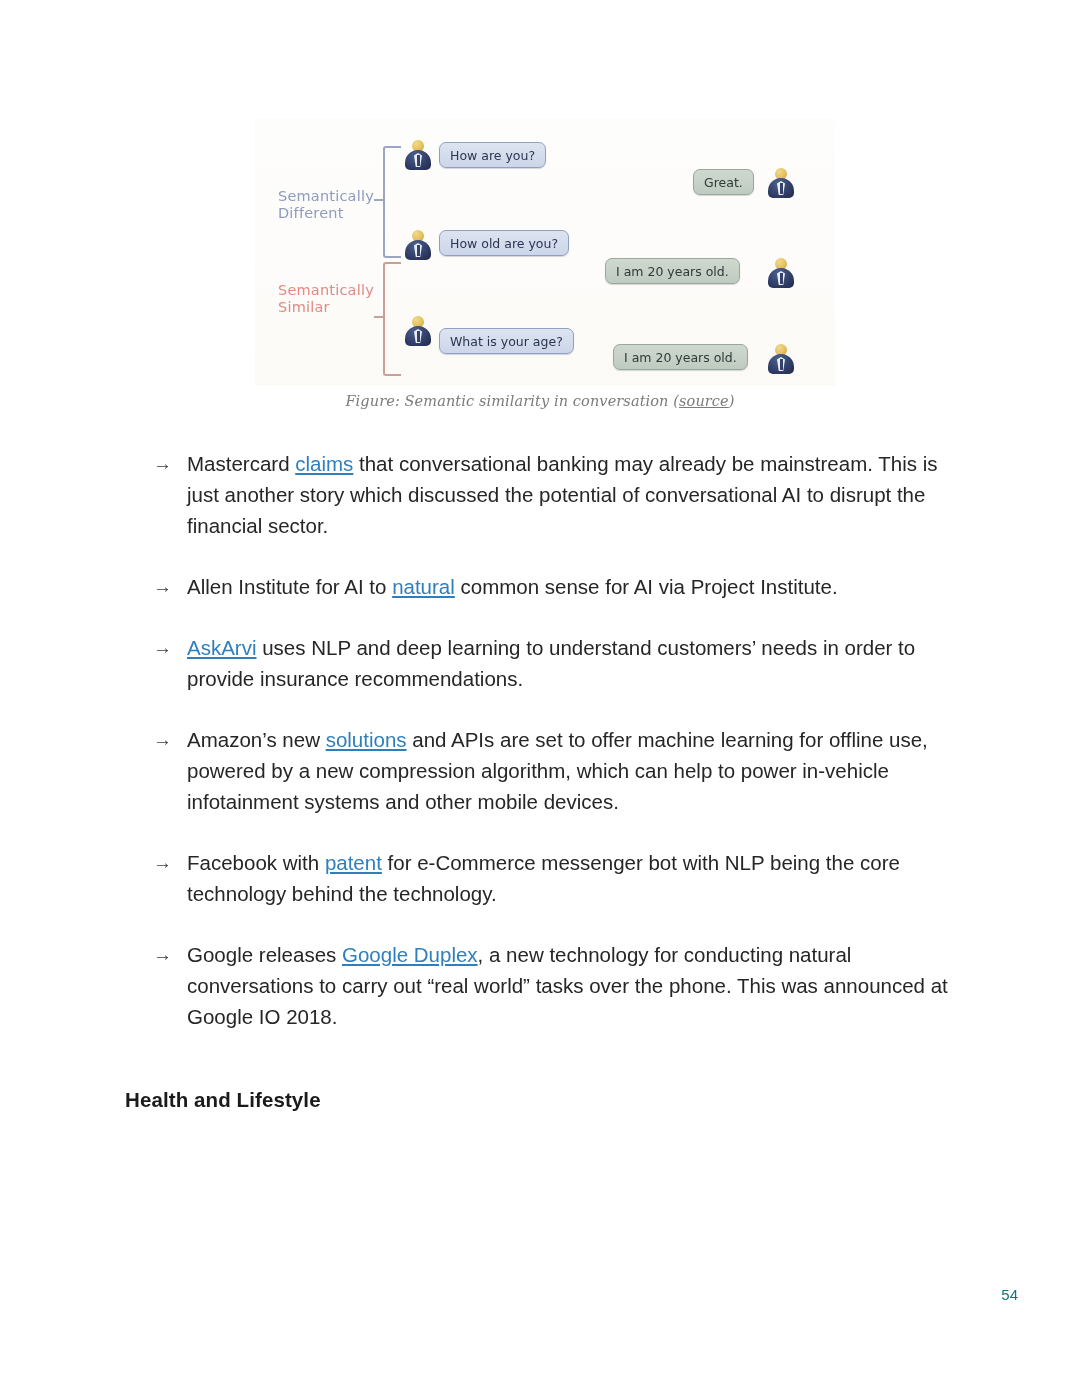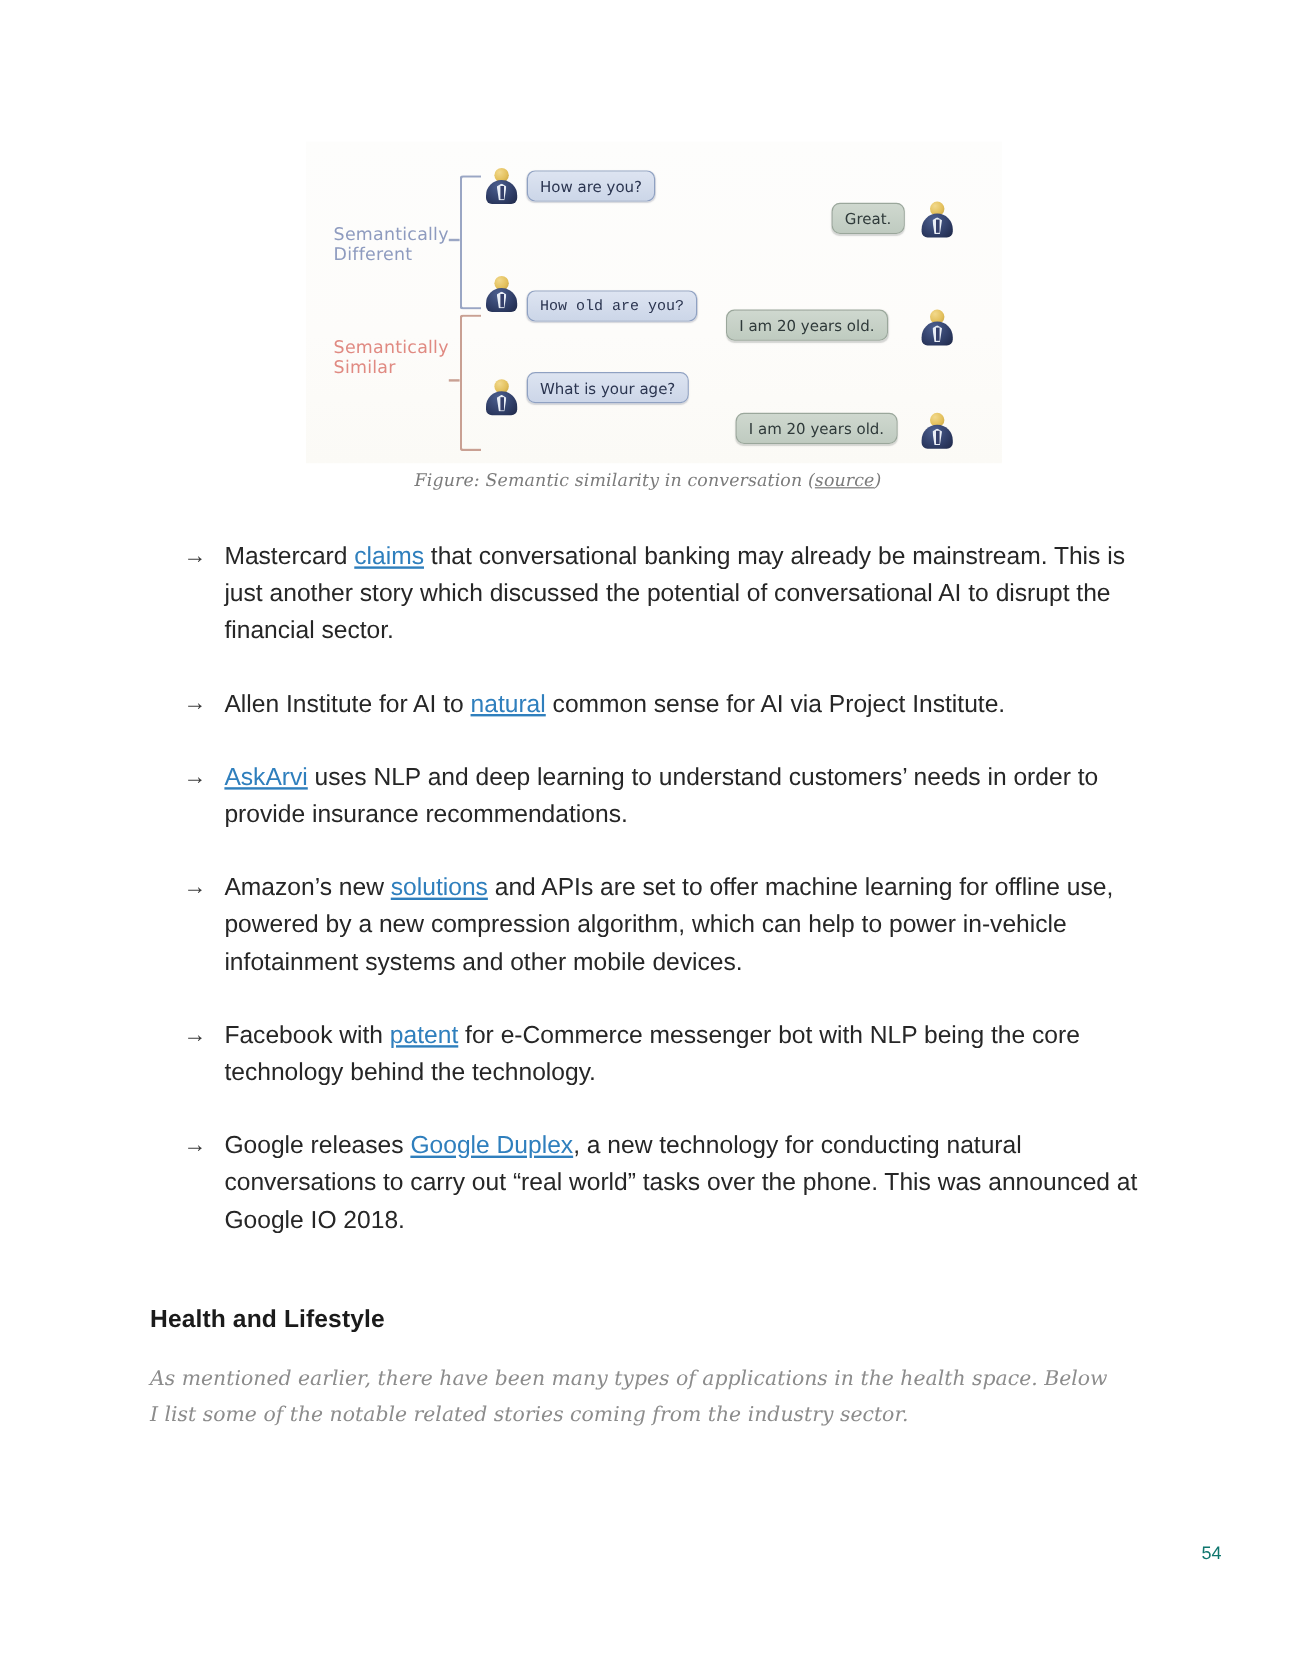--- a/index.html
+++ b/index.html
@@ -294,7 +294,7 @@
       </div>
 
       <div class="bubble blue" style="left:184px; top:24px;">How are you?</div>
-      <div class="bubble blue" style="left:184px; top:124px;font-family:Liberation Mono, monospace;">How old are you?</div>
+      <div class="bubble blue" style="left:184px; top:112px;">How old are you?</div>
       <div class="bubble blue" style="left:184px; top:192px;">What is your age?</div>
 
       <div class="bubble green" style="left:438px; top:51px;">Great.</div>

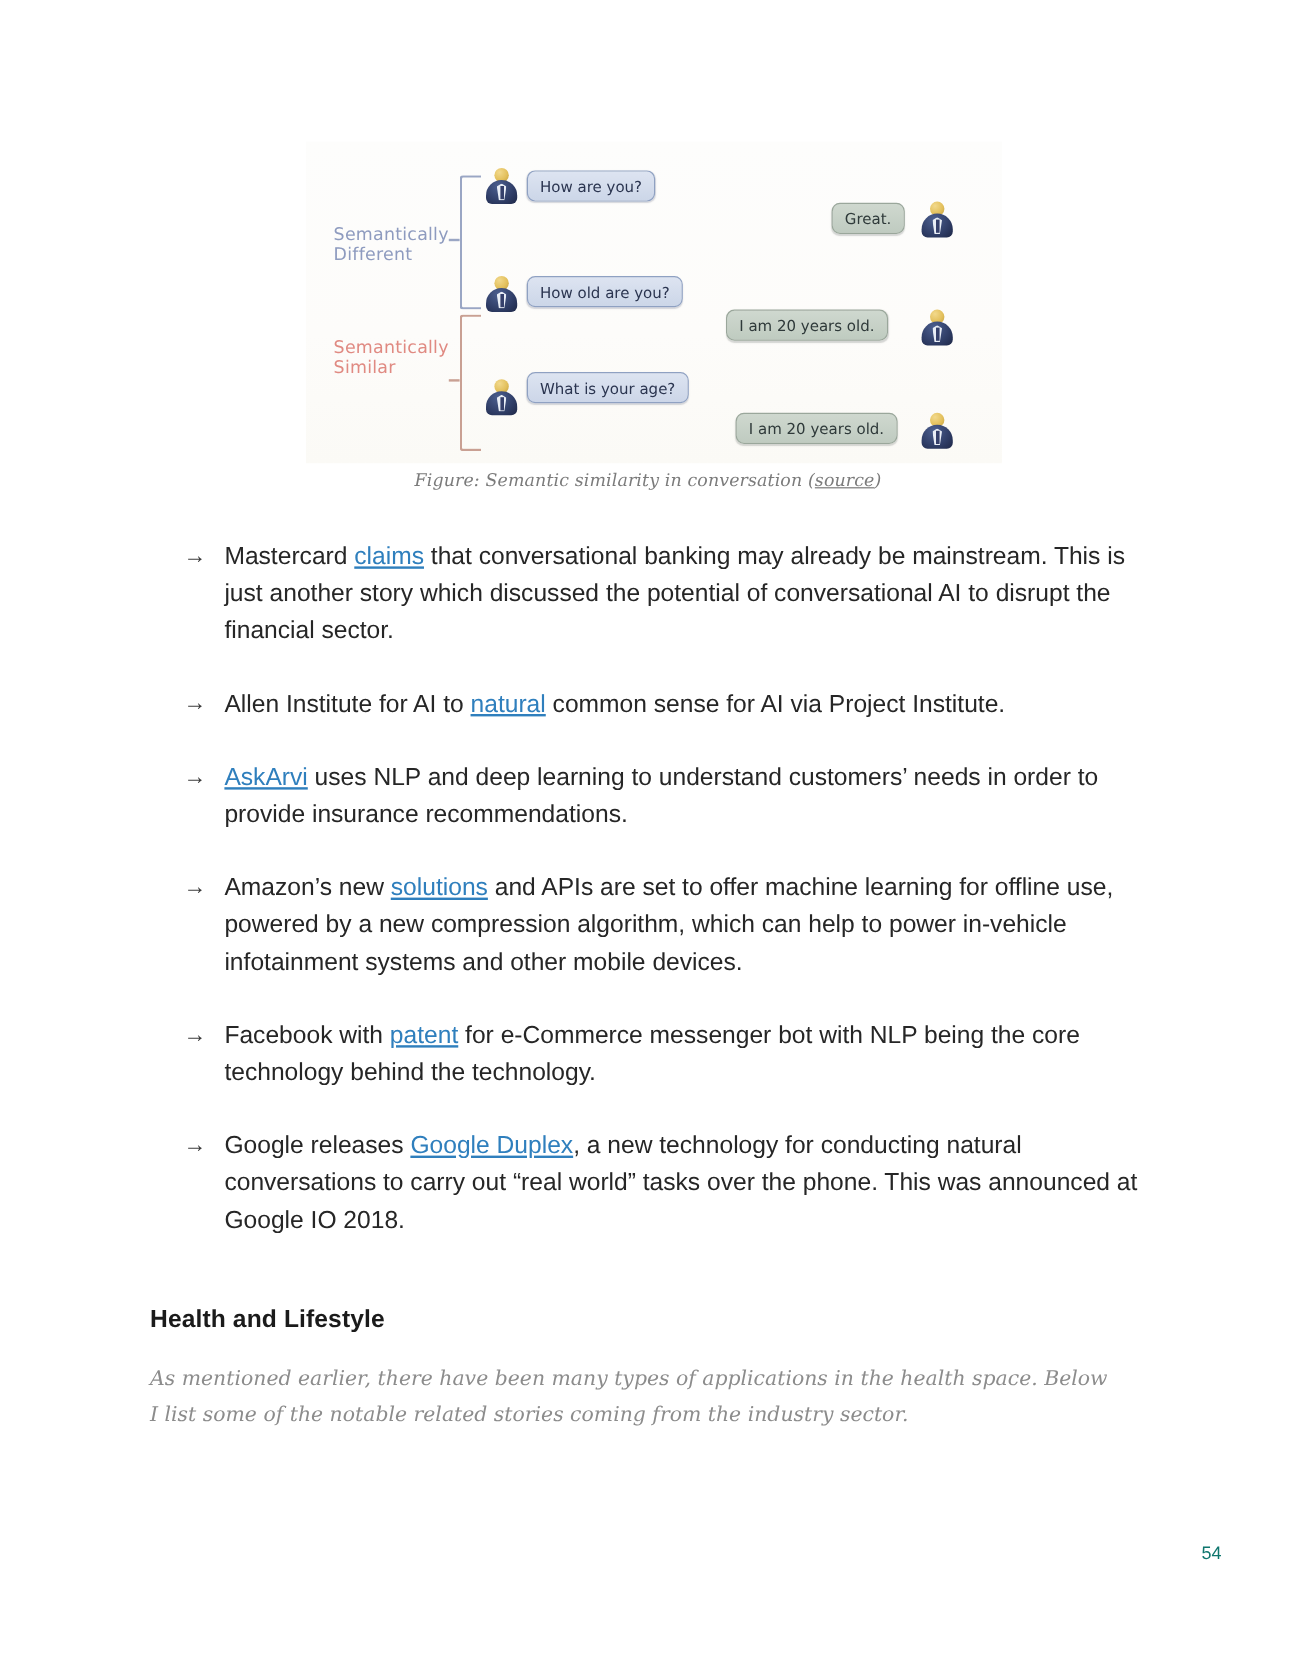--- a/index.html
+++ b/index.html
@@ -295,7 +295,7 @@
 
       <div class="bubble blue" style="left:184px; top:24px;">How are you?</div>
       <div class="bubble blue" style="left:184px; top:112px;">How old are you?</div>
-      <div class="bubble blue" style="left:184px; top:192px;">What is your age?</div>
+      <div class="bubble blue" style="left:184px; top:210px;">What is your age?</div>
 
       <div class="bubble green" style="left:438px; top:51px;">Great.</div>
       <div class="bubble green" style="left:350px; top:140px;">I am 20 years old.</div>

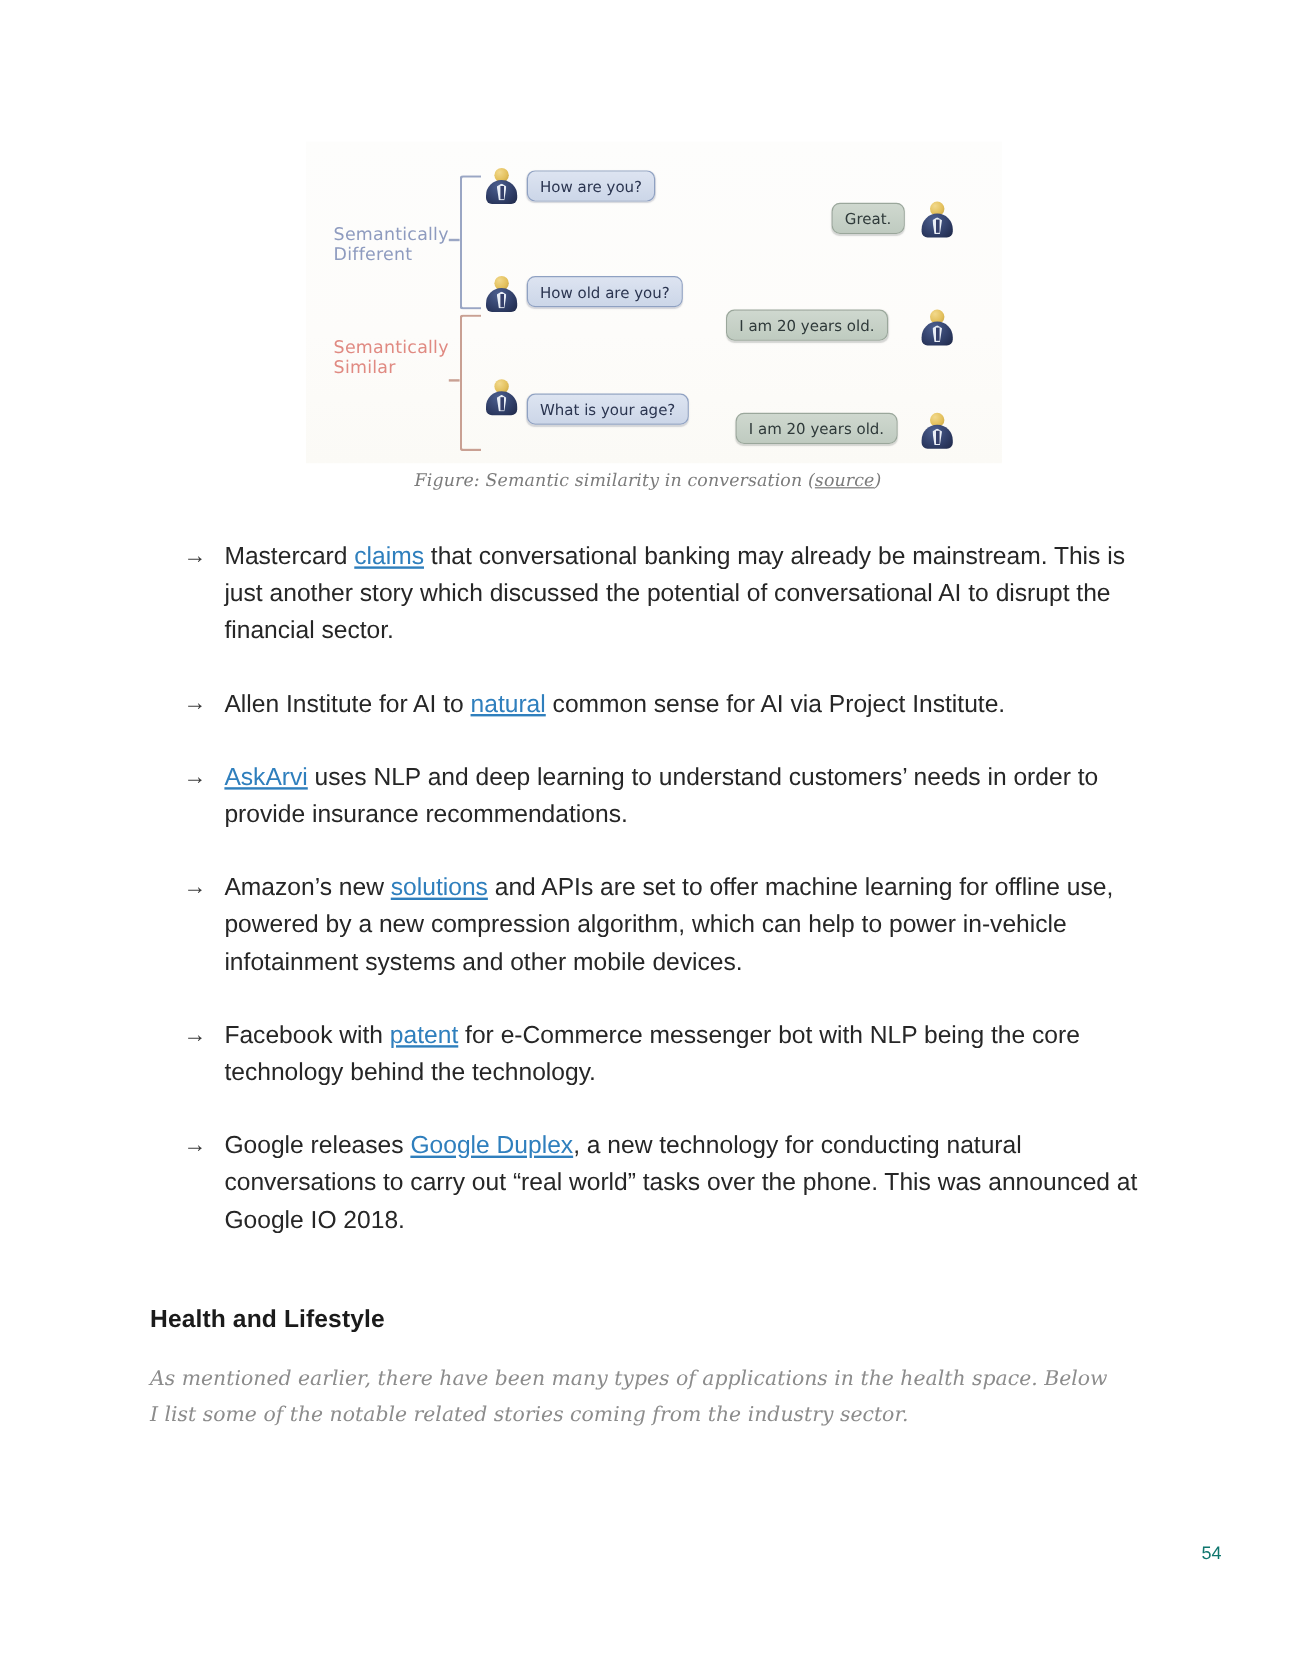--- a/index.html
+++ b/index.html
@@ -317,7 +317,6 @@
       </ul>
 
     <h2 class="section-heading">Health and Lifestyle</h2>
-    <p class="section-intro">As mentioned earlier, there have been many types of applications in the health space. Below I list some of the notable related stories coming from the industry sector.</p>
   </div>
 
   <div class="page-number">54</div>

